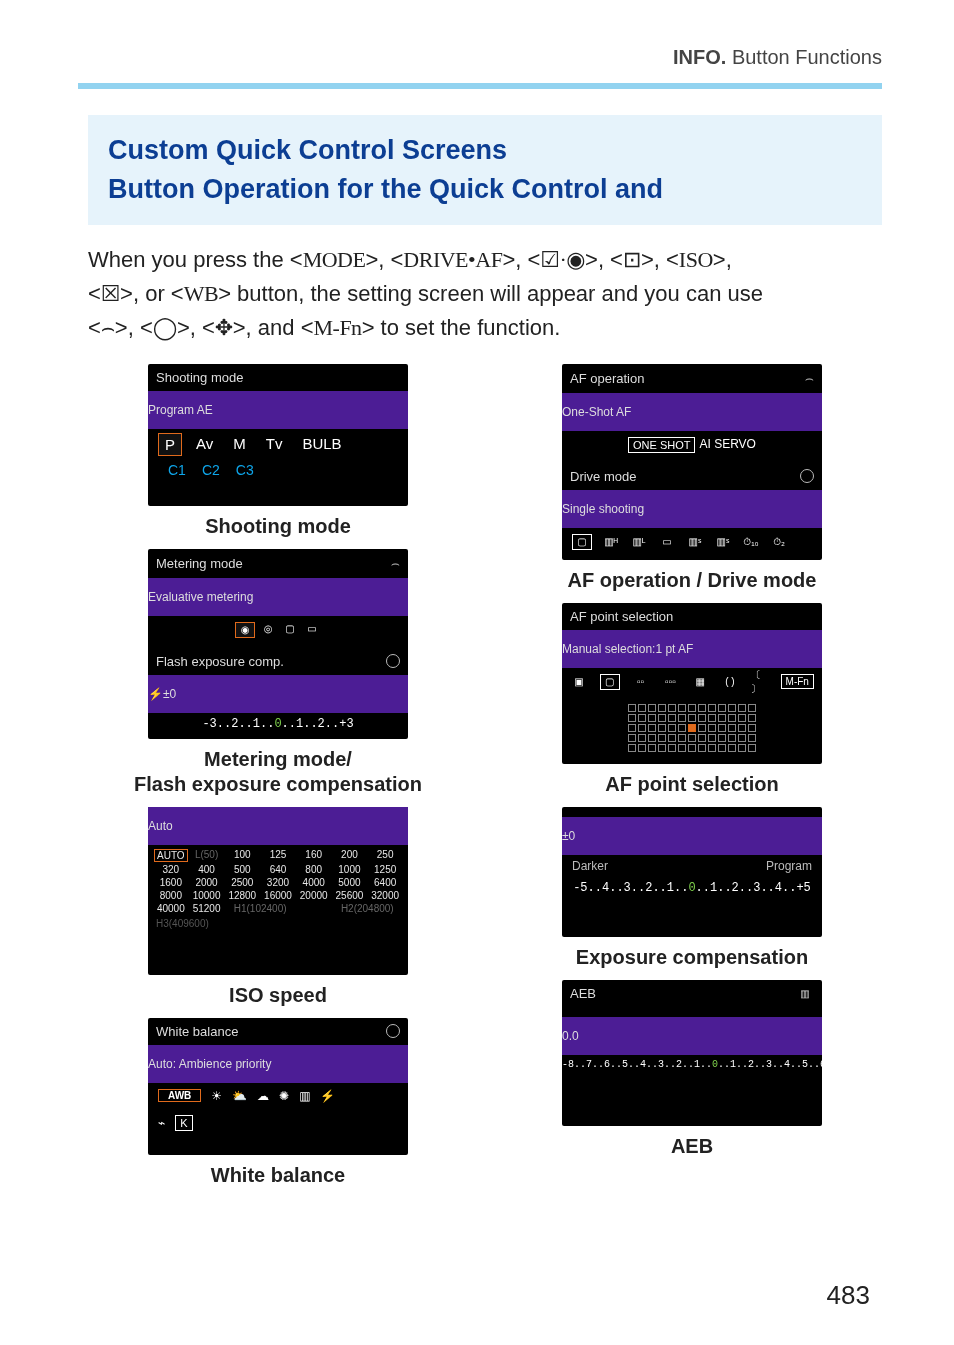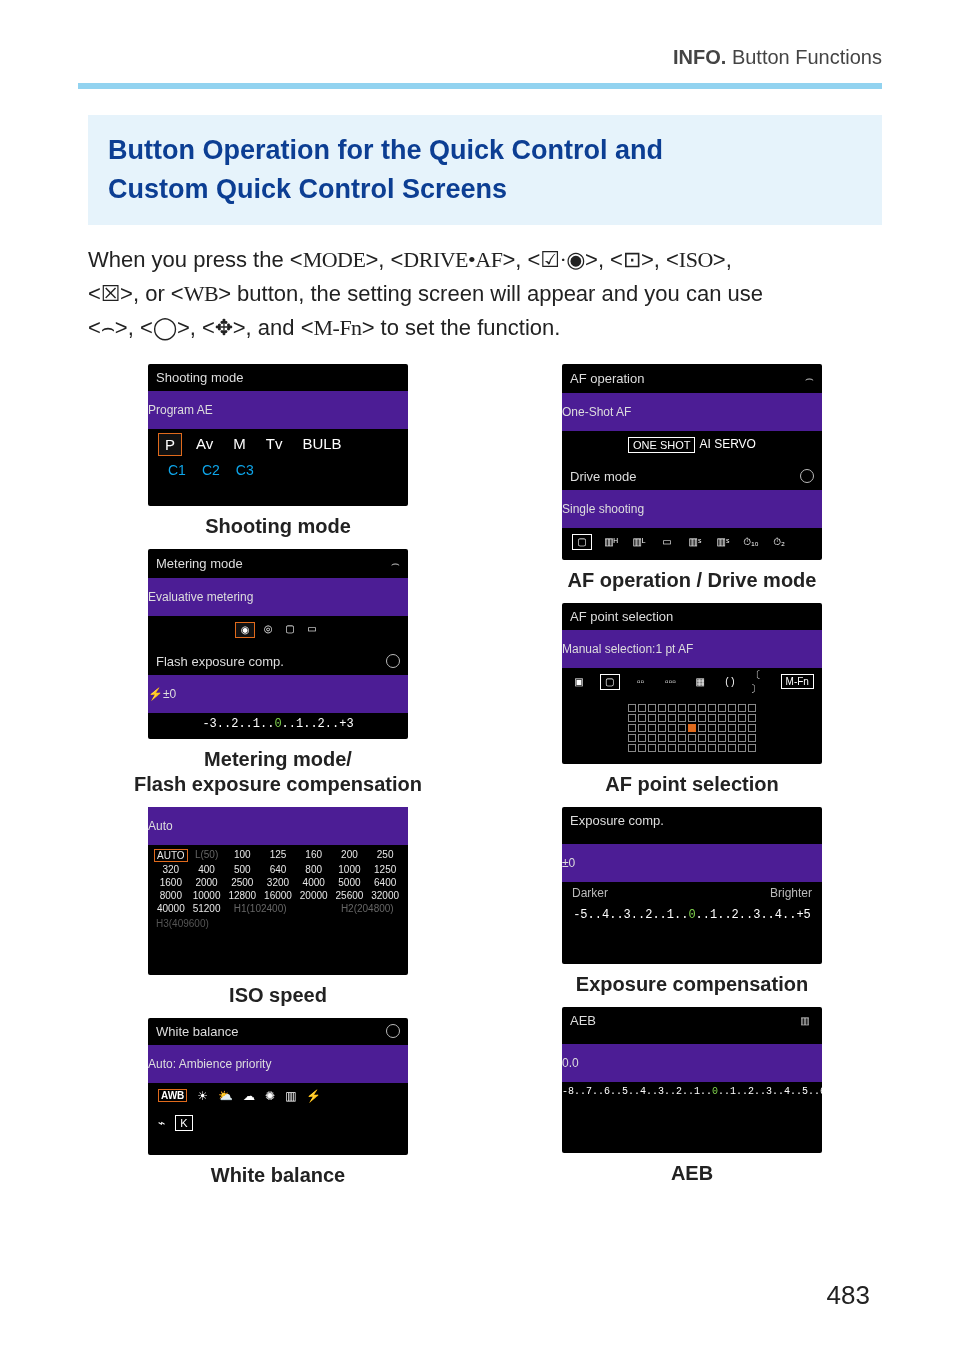--- a/index.html
+++ b/index.html
@@ -52,8 +52,8 @@
   <div class="hr"></div>
 
   <div class="heading-box">
+    <div class="t">Custom Quick Control Screens</div>
     <div class="t">Button Operation for the Quick Control and</div>
-    <div class="t">Custom Quick Control Screens</div>
   </div>
 
   <div class="intro">

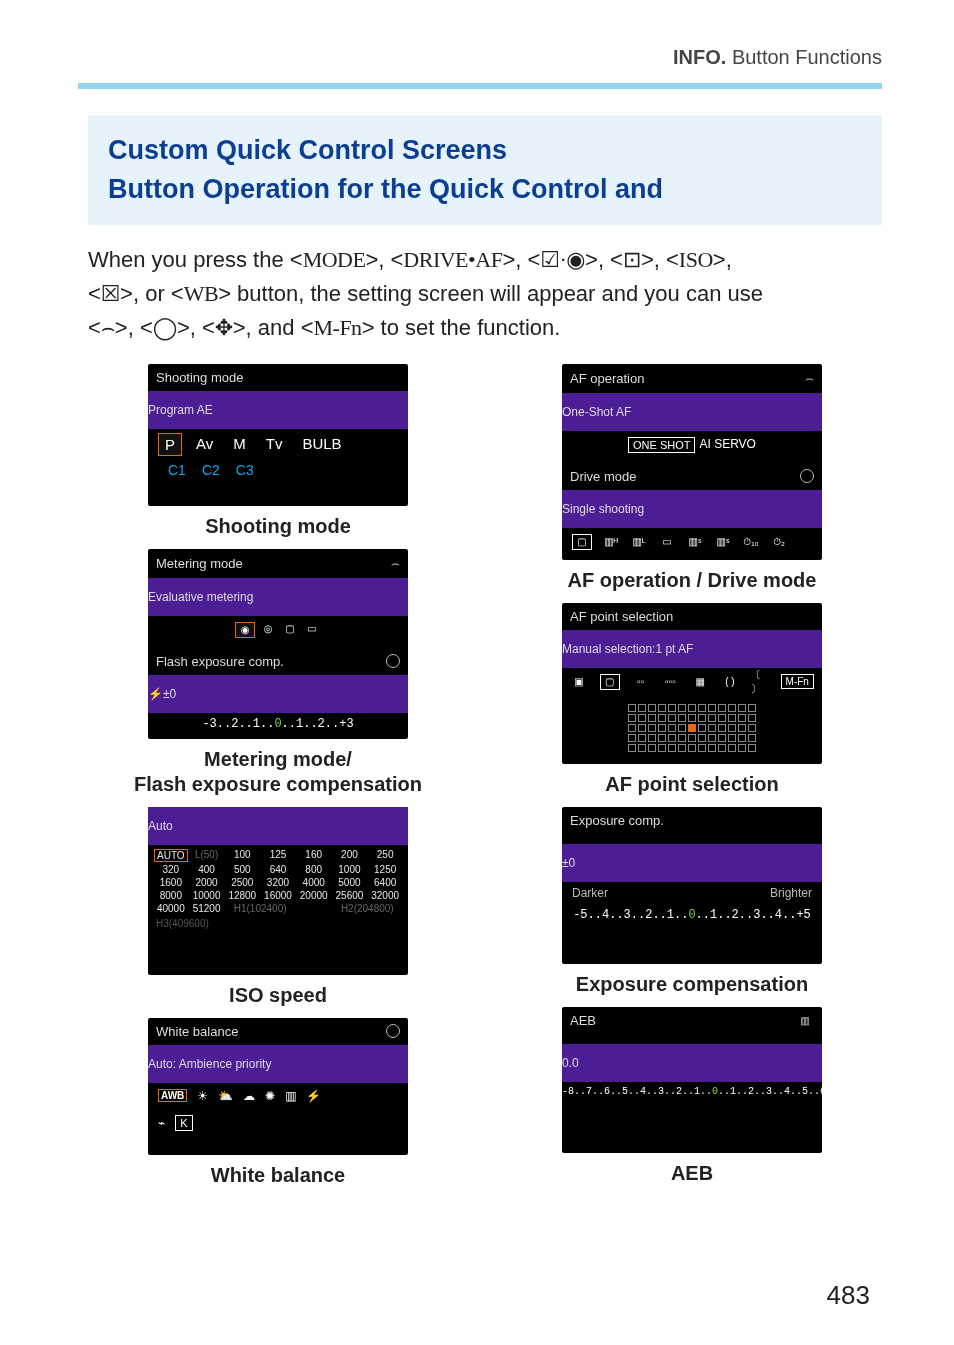--- a/index.html
+++ b/index.html
@@ -303,9 +303,6 @@
 
       <div class="blk">
         <div class="panel">
-          <div class="hdr">
-              <span>Exposure comp.</span>
-            </div>
           <div style="height:10px"></div>
           <div class="sub">±0</div>
           <div class="exph">

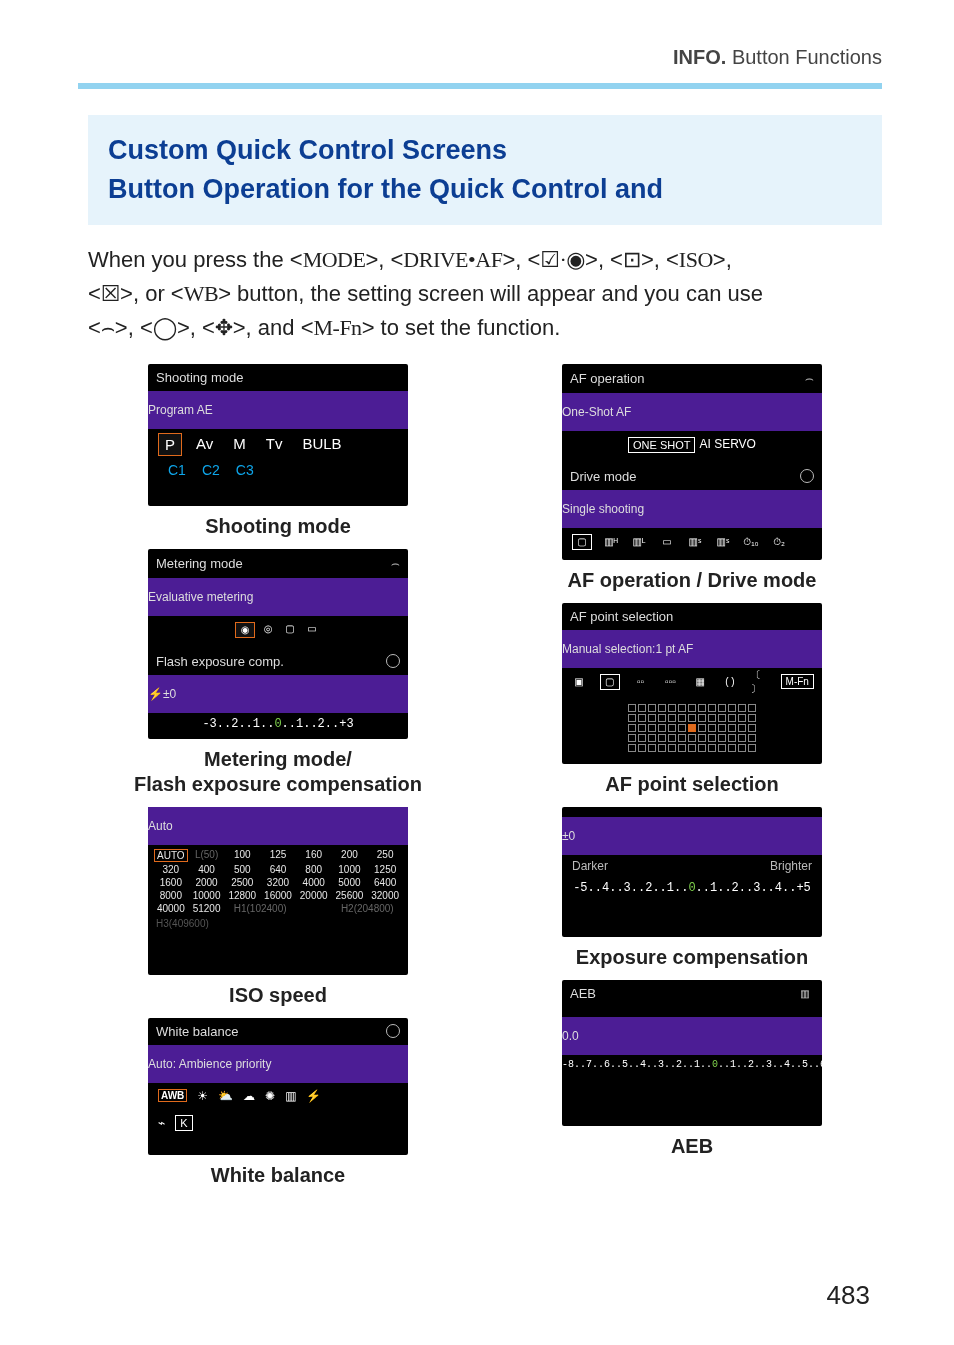--- a/index.html
+++ b/index.html
@@ -307,7 +307,7 @@
           <div class="sub">±0</div>
           <div class="exph">
               <span>Darker</span>
-              <span>Brighter</span>
+              <span>Program</span>
             </div>
           <div class="scale"><span>-5..4..3..2..1..</span><span class="pointer">0</span><span>..1..2..3..4..+5</span></div>
           <div style="height:34px"></div>

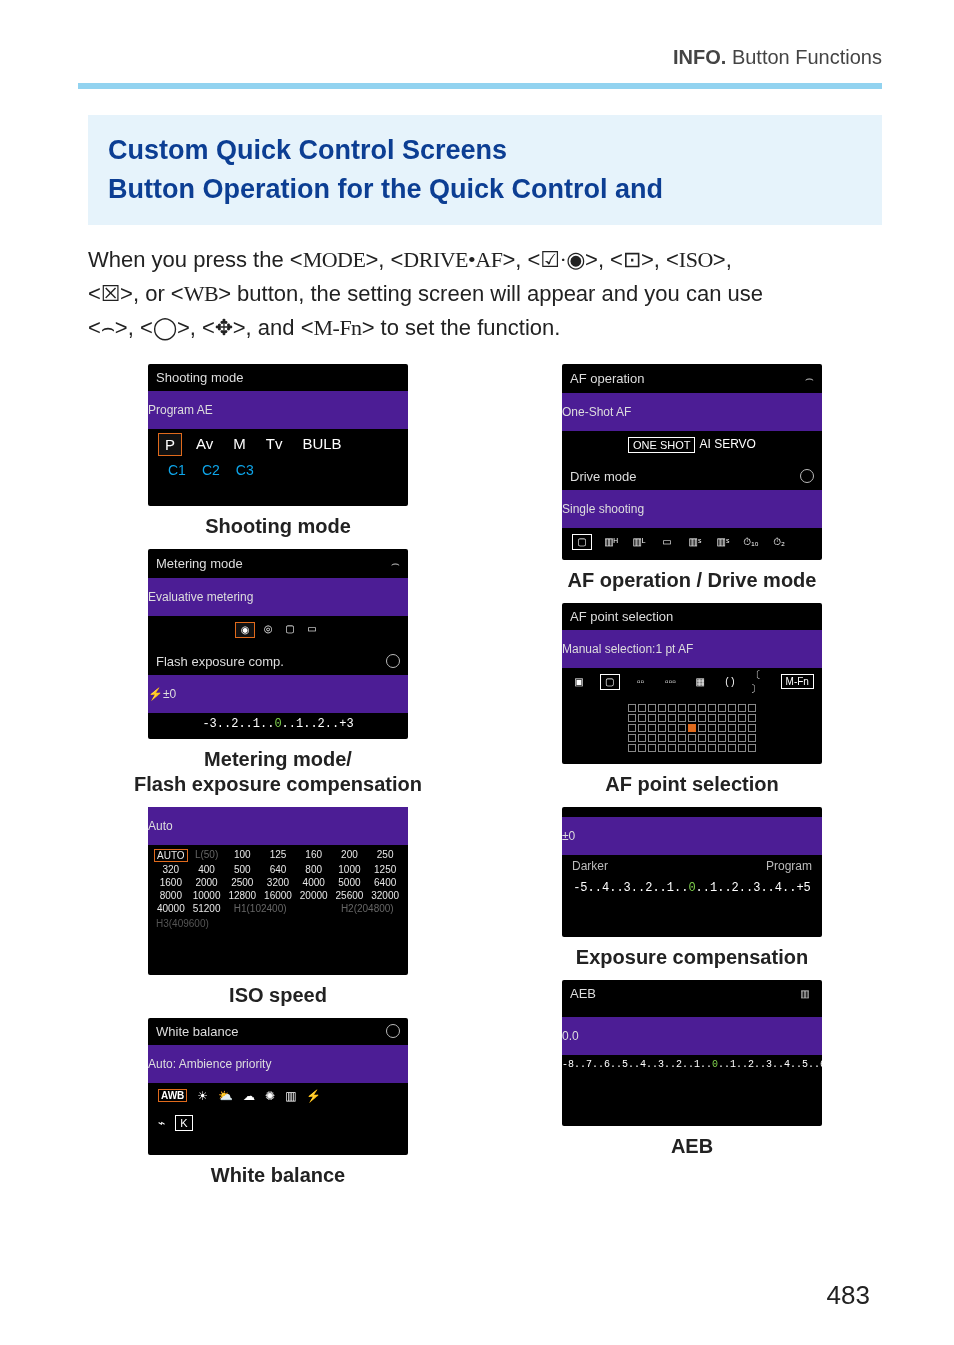--- a/index.html
+++ b/index.html
@@ -33,7 +33,7 @@
   .flex-cent{display:flex;justify-content:center;gap:4px;padding:6px 0 10px}
   .small-icon{display:inline-flex;align-items:center;justify-content:center;width:18px;height:14px;font-size:10px}
   .wb-row{display:flex;gap:10px;padding:6px 10px;align-items:center;font-size:12px}
-  .wb-row .selwb{border:1.5px solid #e06a1c;padding:0 2px;font-size:10px;font-weight:bold}
+  .wb-row .selwb{border:1.5px solid #e06a1c;padding:0 9px;font-size:10px;font-weight:bold}
   .pgnum{position:absolute;bottom:34px;right:84px;font-size:26px;color:#222}
   .dial{width:12px;height:12px;border-radius:50%;border:1.5px solid #bbb}
   .arc{font-size:14px;color:#bbb}

